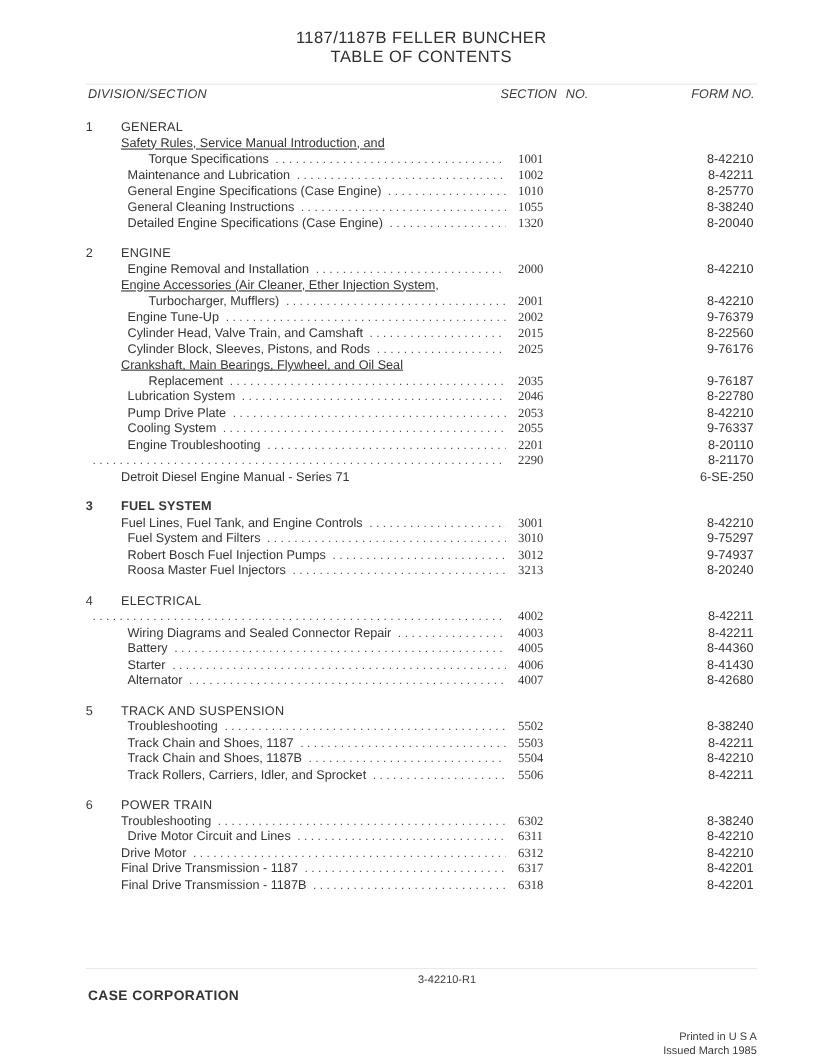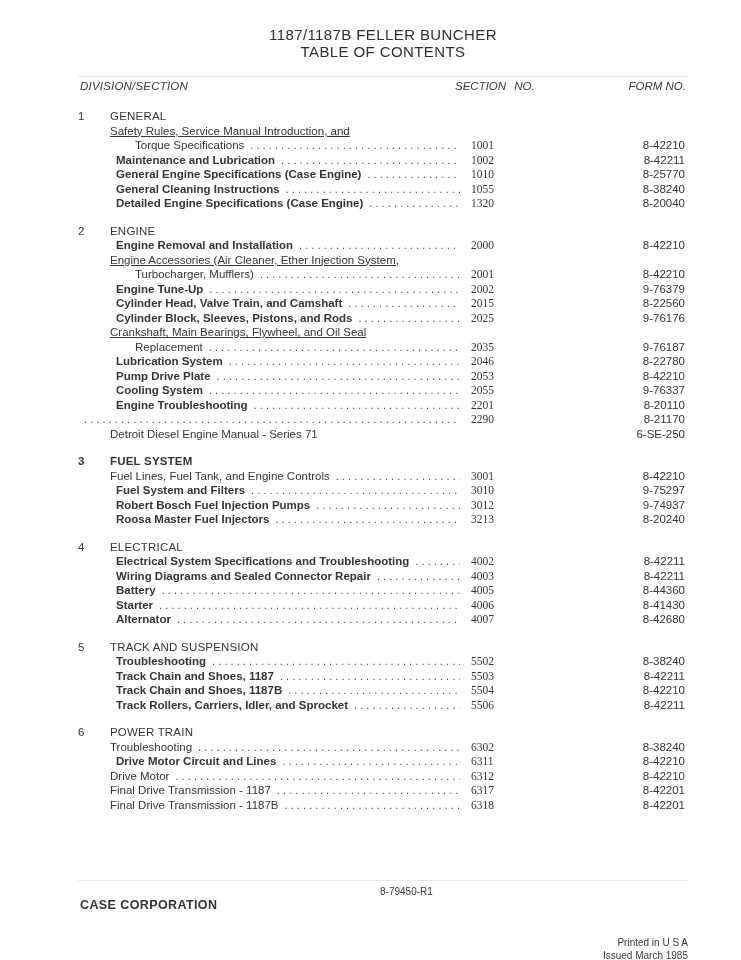--- a/index.html
+++ b/index.html
@@ -28,7 +28,7 @@
   .item-row{display:flex;align-items:flex-end;}
   .item-title{flex:0 0 auto;white-space:nowrap;}
   .ind-0{padding-left:32px;}
-  .ind-1{padding-left:38px;font-weight:bold;}
+  .ind-1{padding-left:38px;}
   .ind-2{padding-left:57px;}
   .leader{flex:1 1 auto;overflow:hidden;white-space:nowrap;margin:0 6px 0 6px;
           letter-spacing:3.1px;color:#4a4a4a;font-size:11px;}

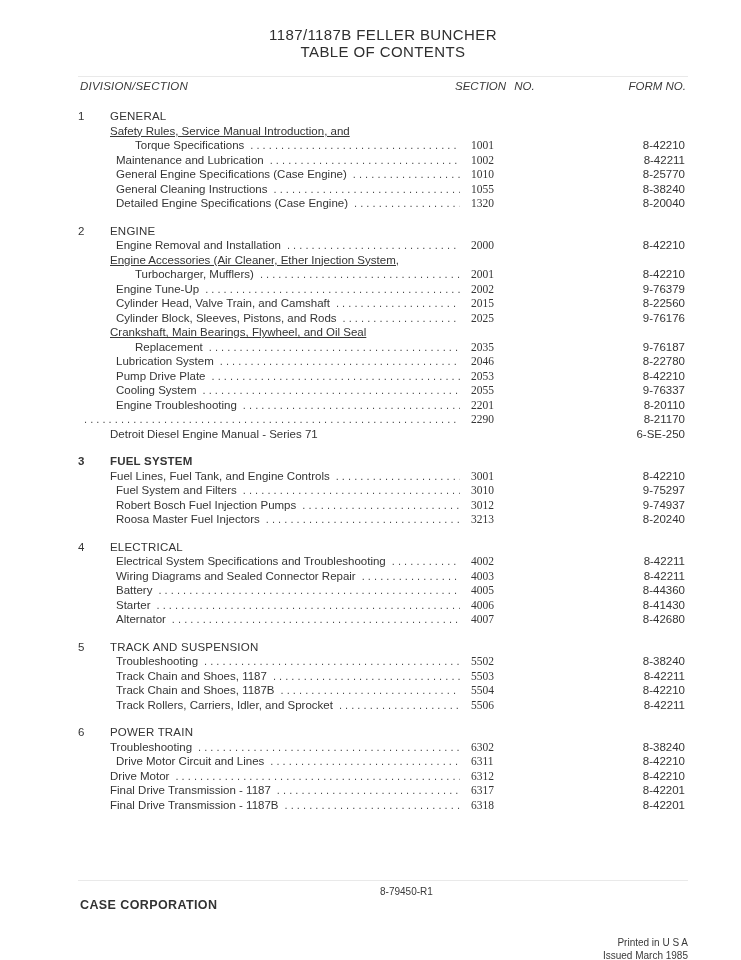--- a/index.html
+++ b/index.html
@@ -209,7 +209,6 @@
           <span class="name">ELECTRICAL</span>
         </div>
         <div class="item-row">
-          <span class="item-title ind-1">Electrical System Specifications and Troubleshooting</span>
           <span class="leader">................................................................................................................................................................</span>
           <span class="col-section">4002</span>
           <span class="col-form">8-42211</span>

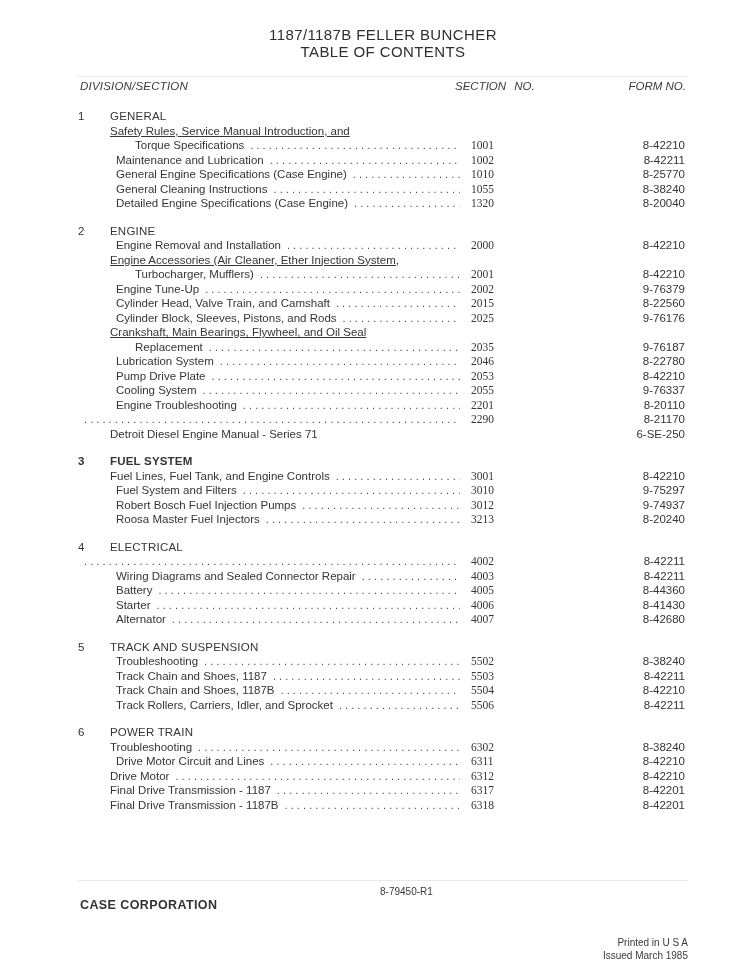--- a/index.html
+++ b/index.html
@@ -308,7 +308,7 @@
 </div>
 
 <div class="footer-company">CASE CORPORATION</div>
-<div class="footer-form">8-79450-R1</div>
+<div class="footer-form">3-42210-R1</div>
 <div class="footer-right">
   <div>Printed in U S A</div>
   <div>Issued March 1985</div>

